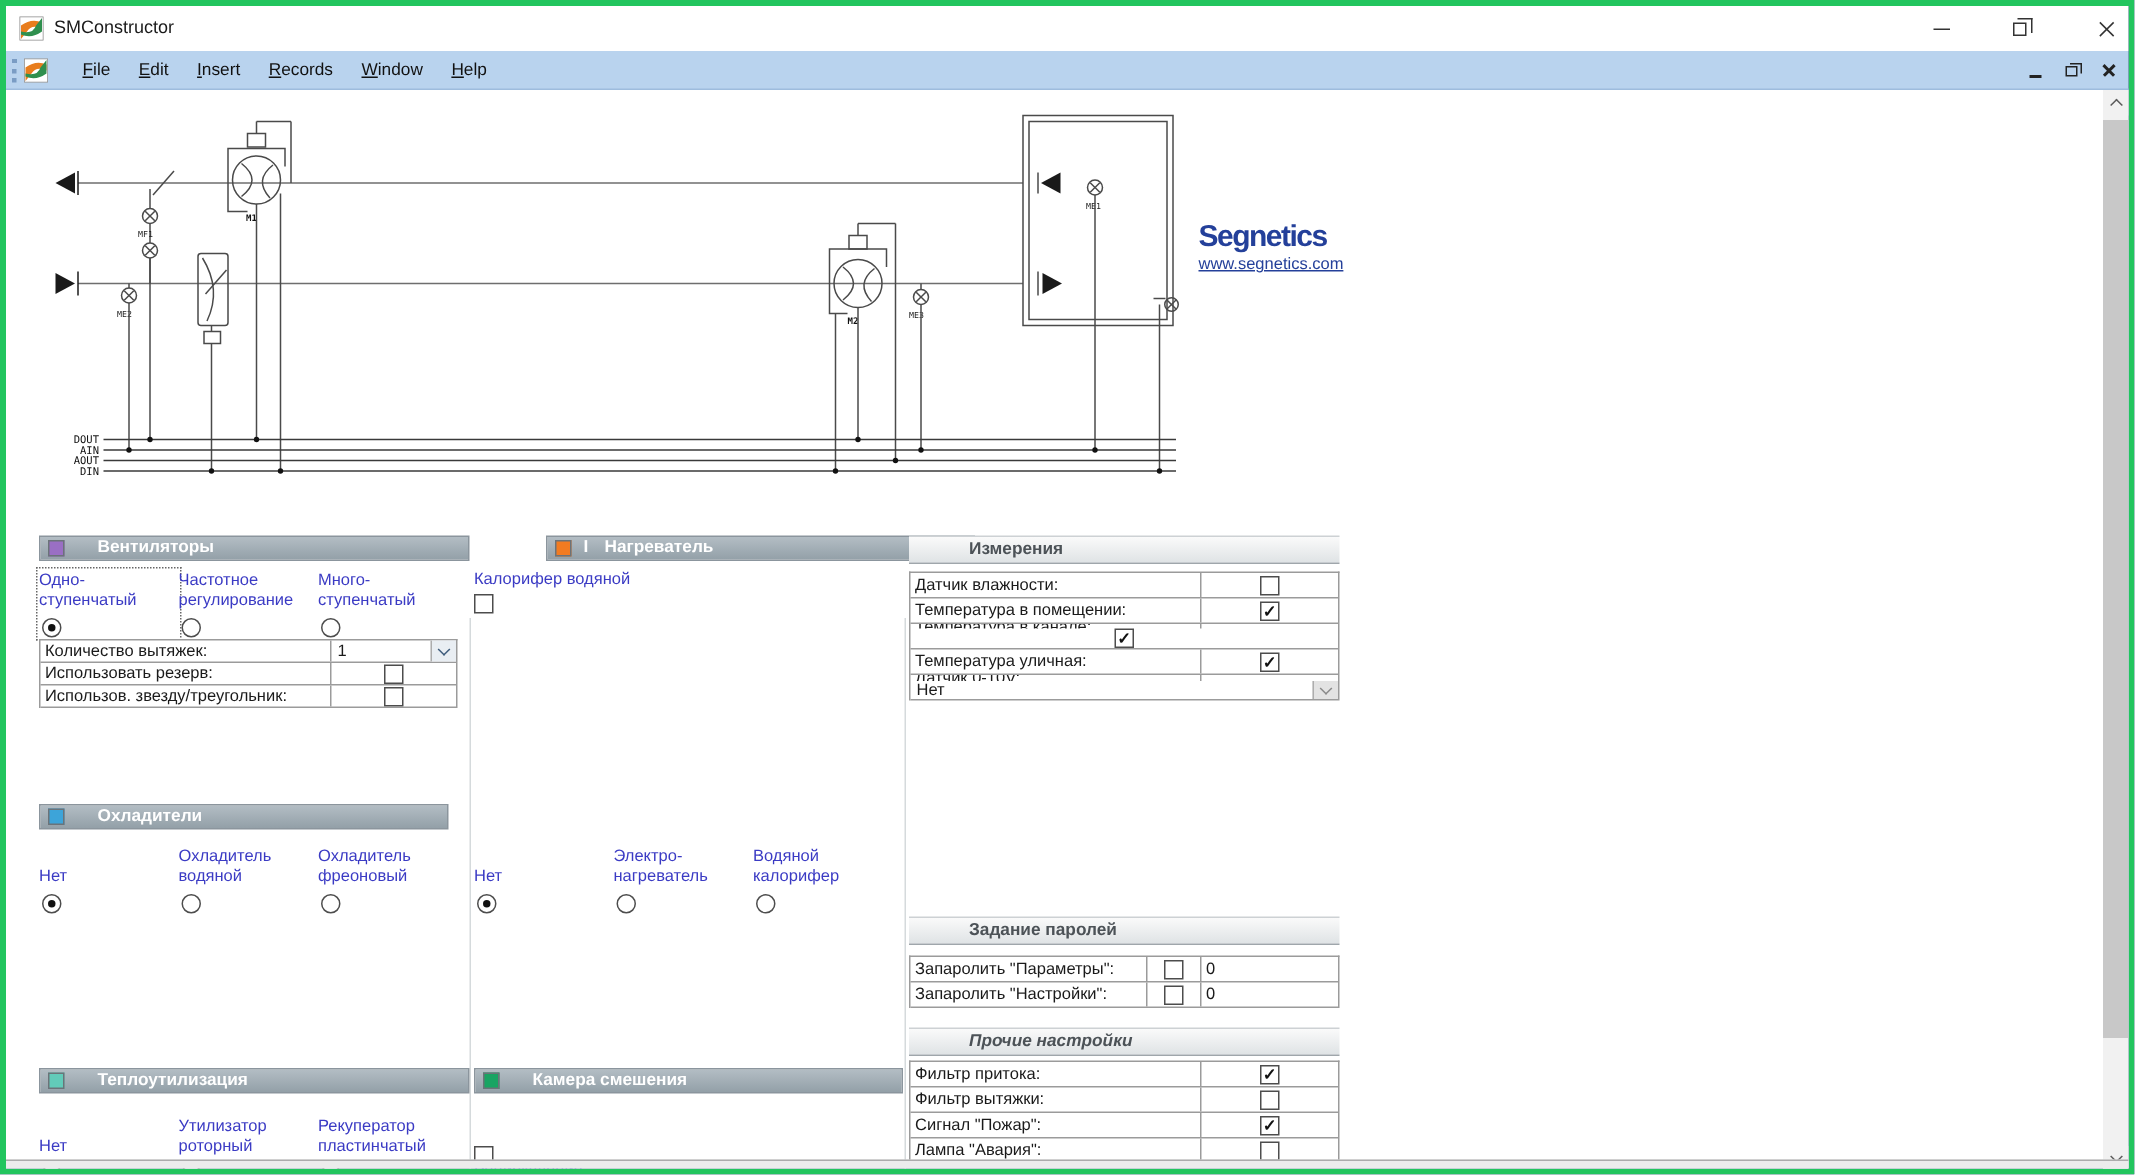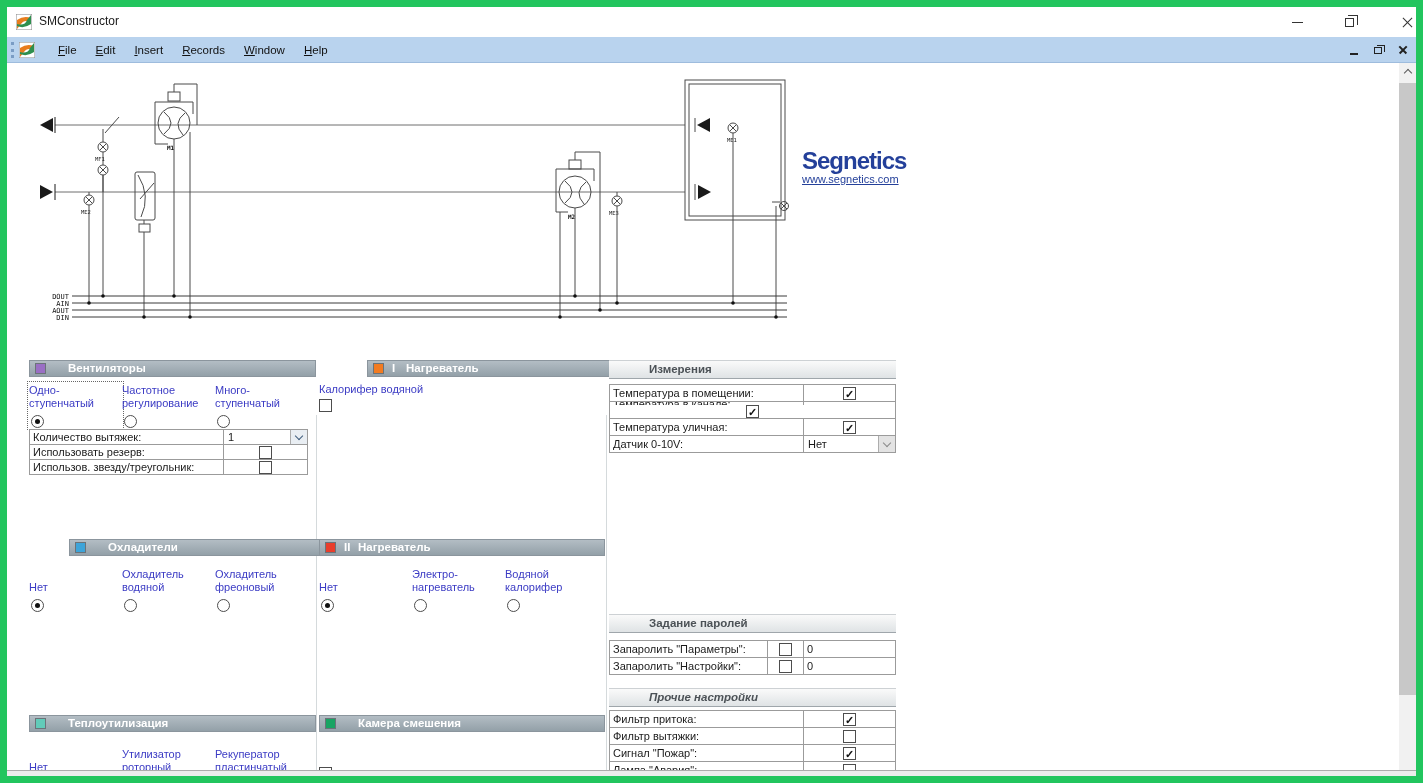--- a/index.html
+++ b/index.html
@@ -5,7 +5,7 @@
   * { margin:0; padding:0; box-sizing:border-box; }
   html,body { width:1423px; height:783px; }
   body { font-family:"Liberation Sans", sans-serif; background:#fff; position:relative; overflow:hidden; }
-  .window { position:absolute; inset:0; border:7px solid #22c55e; background:#4c1d95; }
+  .window { position:absolute; inset:0; border:4px solid #22c55e; background:#4c1d95; }
 
   
   .titlebar { position:absolute; left:0; top:0; right:0; height:30px; background:#ffffff; }

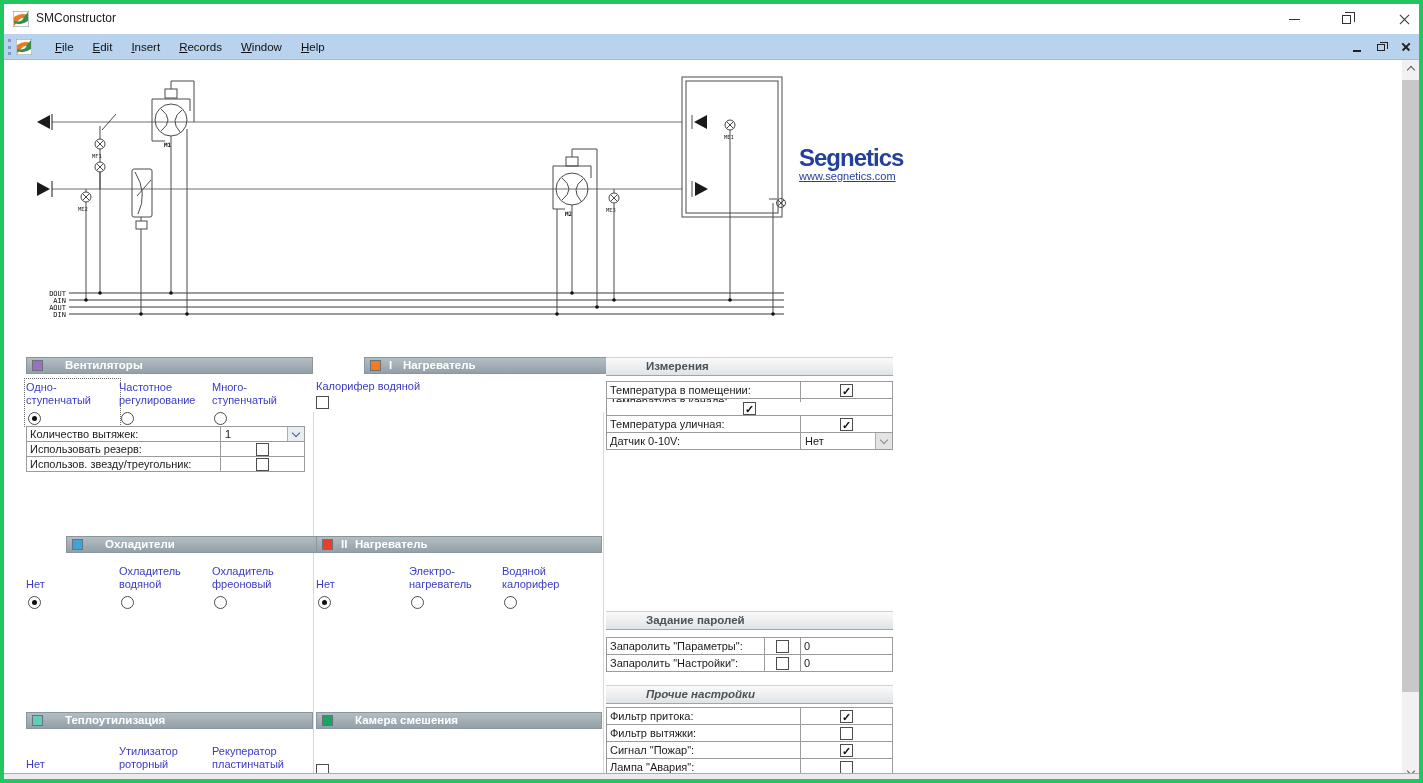--- a/index.html
+++ b/index.html
@@ -40,7 +40,7 @@
 
   
   .logo { position:absolute; left:795px; top:86px; width:150px; }
-  .logo-name { font-size:24px; font-weight:bold; color:#24409a; letter-spacing:-1px; line-height:24px; }
+  .logo-name { font-size:20px; font-weight:bold; color:#24409a; letter-spacing:-1px; line-height:24px; }
   .logo-url { font-size:11px; color:#24409a; text-decoration:underline; }
 
   

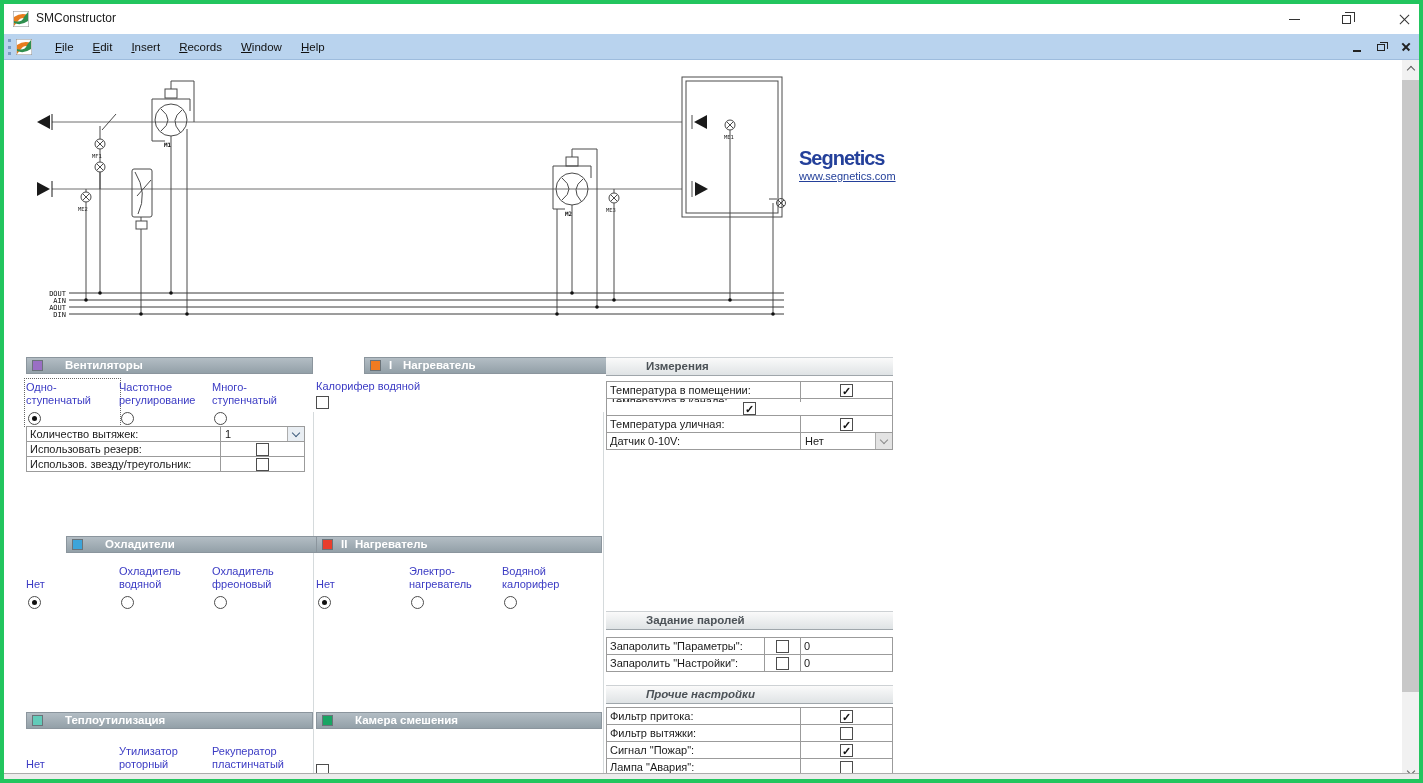--- a/index.html
+++ b/index.html
@@ -415,6 +415,12 @@
     </div>
     <div class="tbl" style="left:602px; top:321px; width:287px;">
       <div class="trow" style="height:17px;">
+        <div class="cl" style="width:194px;">Датчик влажности:</div>
+        <div class="cc">
+            <span class="cb"></span>
+          </div>
+      </div>
+      <div class="trow" style="height:17px;">
         <div class="cl" style="width:194px;">Температура в помещении:</div>
         <div class="cc">
             <span class="cb on"></span>

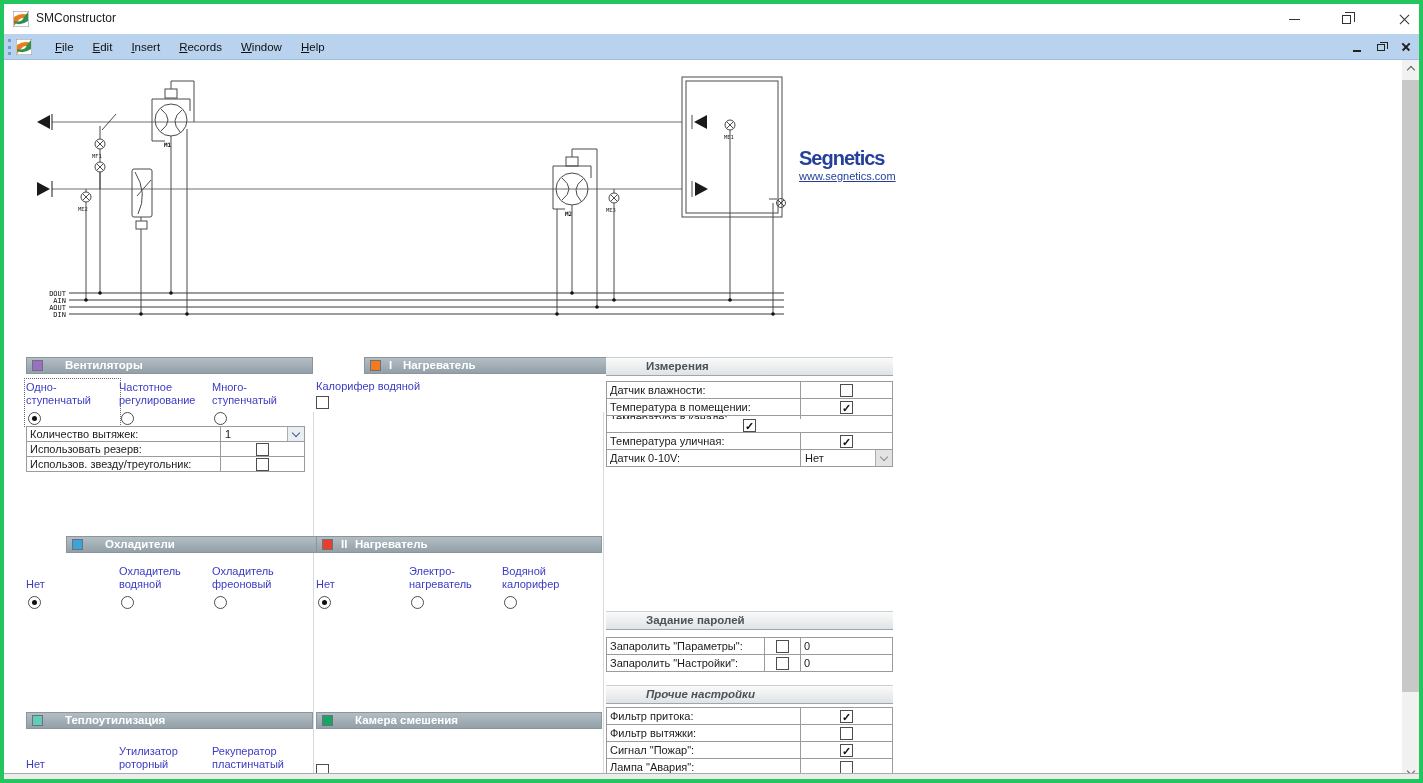--- a/index.html
+++ b/index.html
@@ -438,7 +438,7 @@
             <span class="cb on"></span>
           </div>
       </div>
-      <div class="trow" style="height:17px;">
+      <div class="trow" style="height:17px;flex-direction:column;">
         <div class="cl" style="width:194px;">Датчик 0-10V:</div>
         <div class="cc" style="padding:0;">
           <span class="combo disabled">

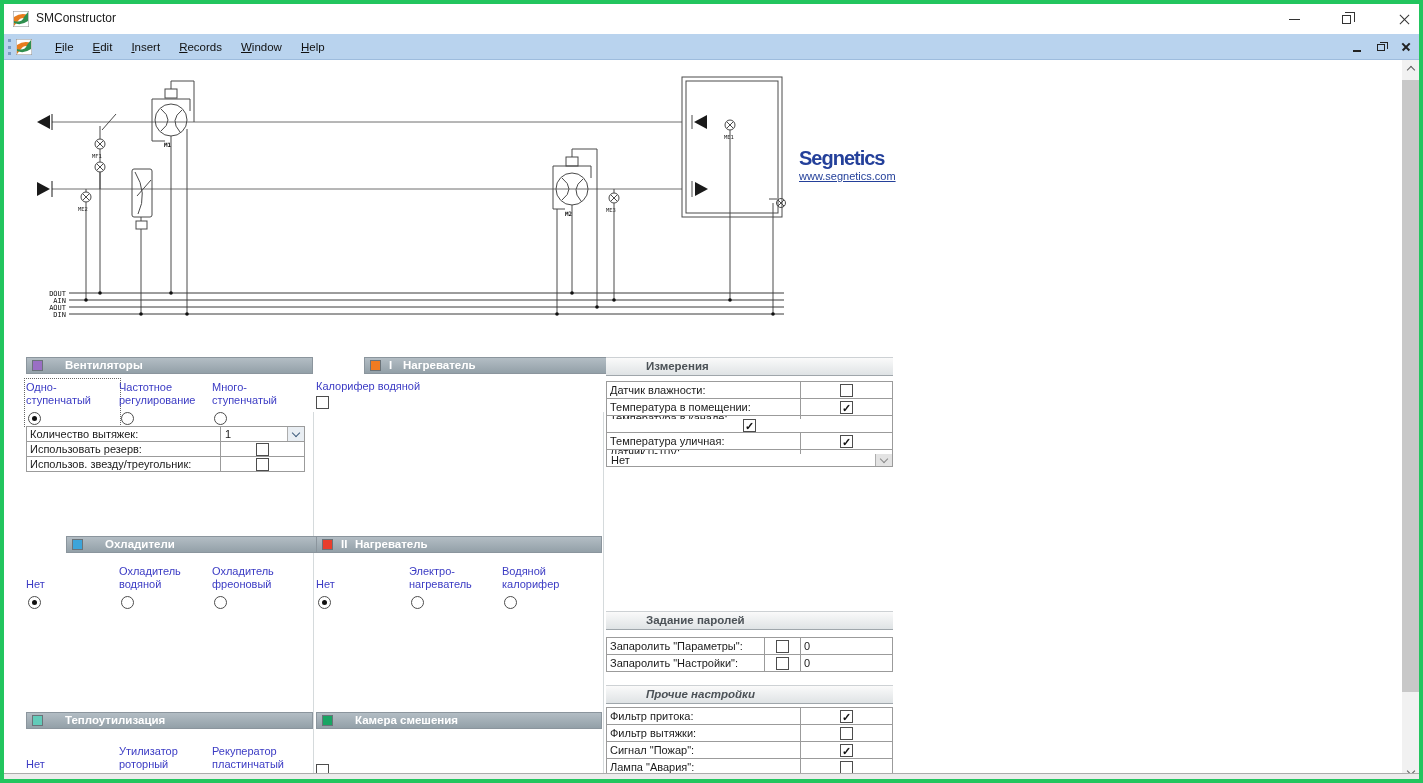--- a/index.html
+++ b/index.html
@@ -333,7 +333,7 @@
       </div>
     </div>
 
-    <div class="phead" style="left:22px; top:476px; width:273px;margin-left:40px;">
+    <div class="phead" style="left:22px; top:476px; width:273px;">
       <span class="sq" style="background: rgb(61, 164, 217);"></span>
       <span class="ttl">Охладители</span>
     </div>

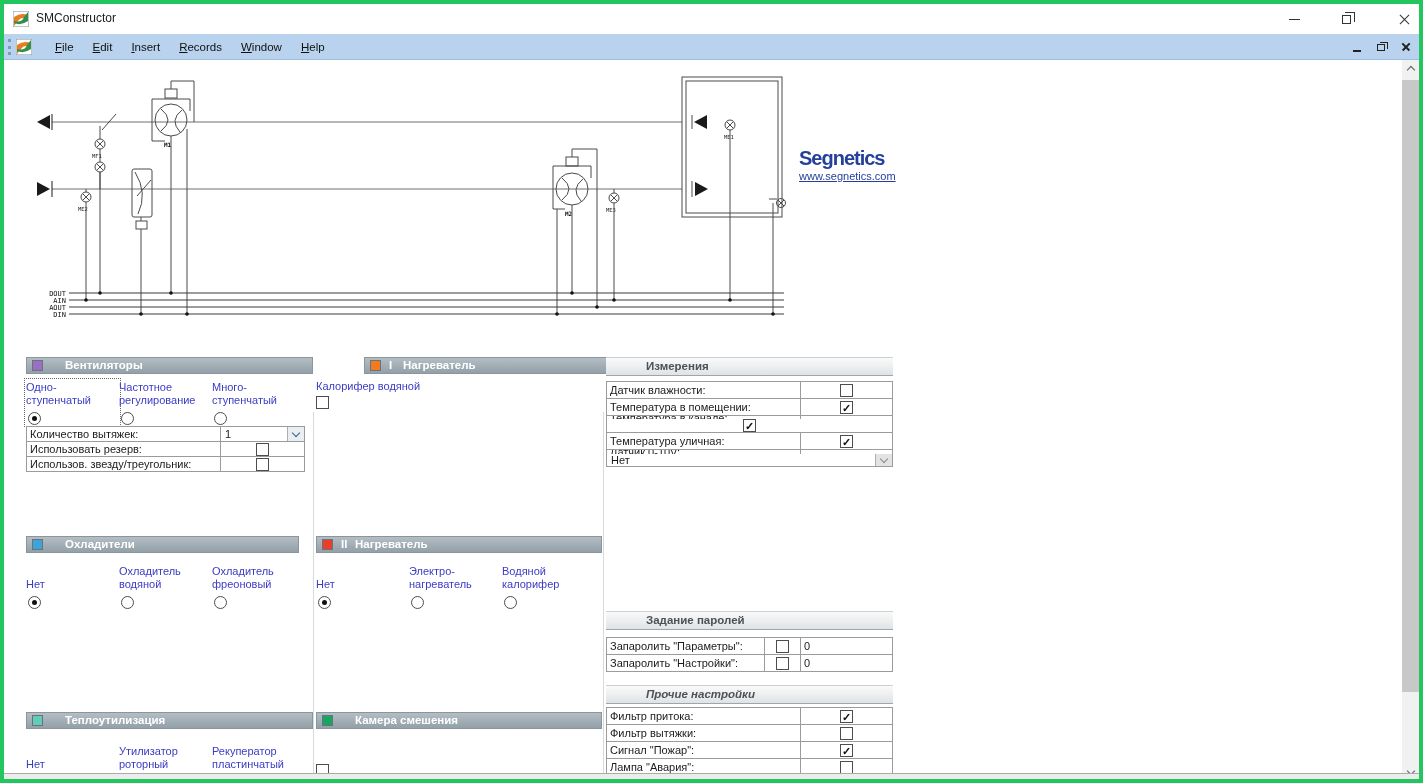--- a/index.html
+++ b/index.html
@@ -382,10 +382,6 @@
     <div class="single-label" style="left:312px; top:320px;">Калорифер водяной</div>
     <span class="cb single-cb" style="left:312px; top:336px;"></span>
 
-    <div class="phead" style="left:312px; top:476px; width:286px;">
-      <span class="sq" style="background: rgb(233, 62, 44);"></span>
-      <span class="num">II</span><span class="ttl">Нагреватель</span>
-    </div>
     <div class="optrow" style="left:312px; top:504px; width:286px;">
       <div class="opt">
         <div class="lbl">Нет</div>

